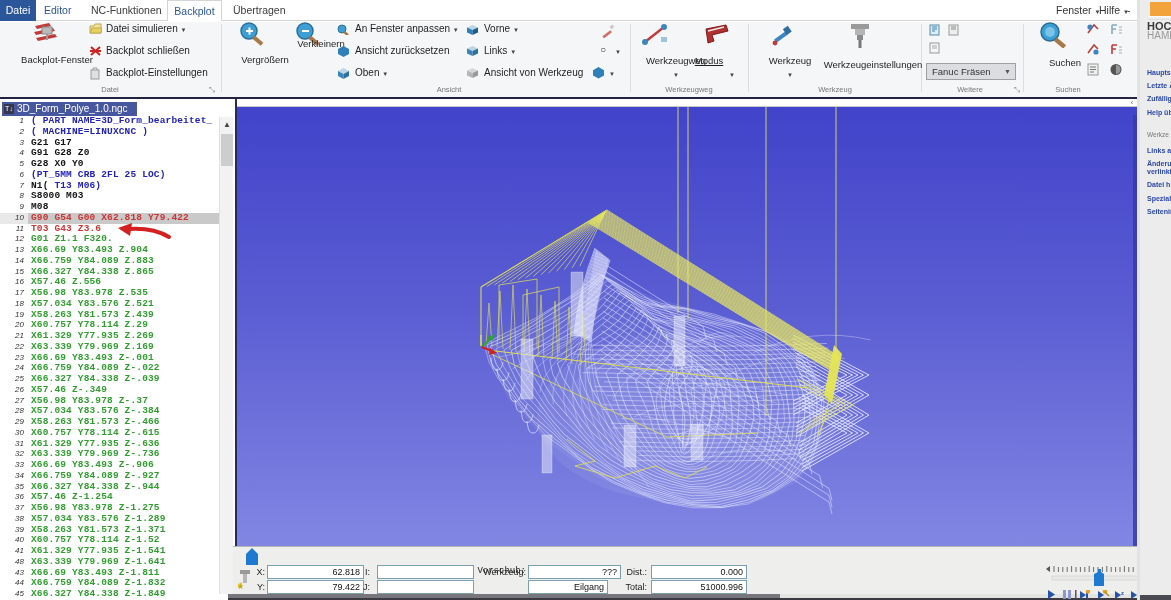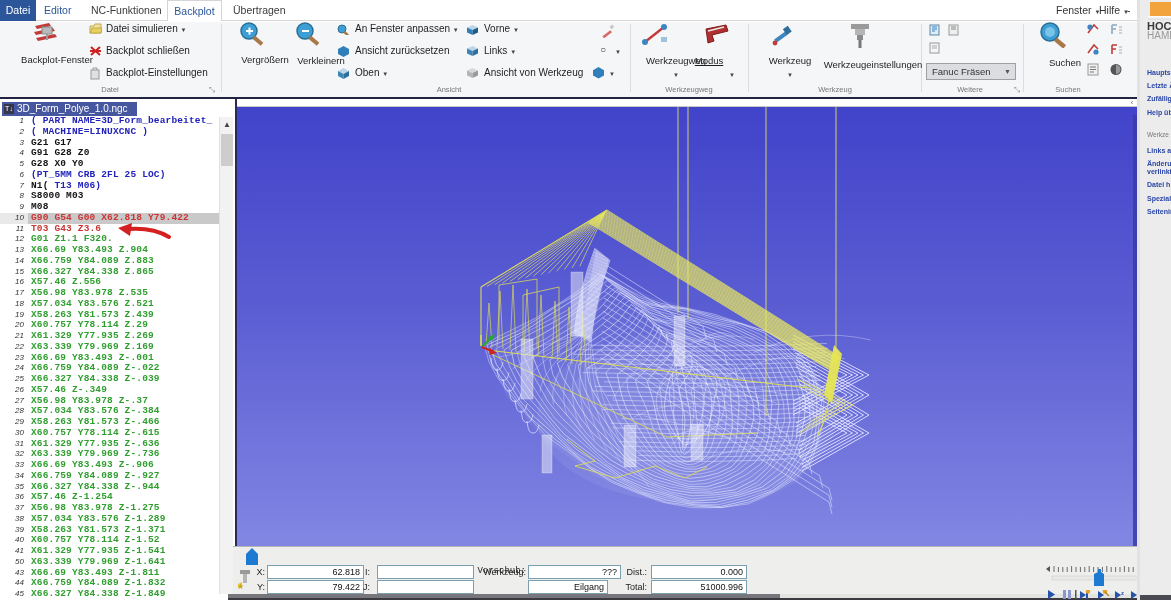--- a/index.html
+++ b/index.html
@@ -99,7 +99,7 @@
       <rect x="8" y="8" width="7" height="2" fill="#fff"></rect>
       <rect x="16" y="14" width="11" height="4" fill="#a87848" transform="rotate(40 17 15)"></rect>
     </svg>
-  <div class="biglbl" style="left:281px;top:33px;width:56px;text-align:center;">Verkleinern</div>
+  <div class="biglbl" style="left:281px;top:16px;width:56px;text-align:center;">Verkleinern</div>
   <svg class="abs" style="left:337px;top:2px" width="13" height="11">
       <circle cx="5" cy="5" r="4" fill="#3d9fd6" stroke="#2a6f96"></circle>
       <rect x="8" y="7" width="5" height="2.5" fill="#a87848" transform="rotate(40 8 7)"></rect>

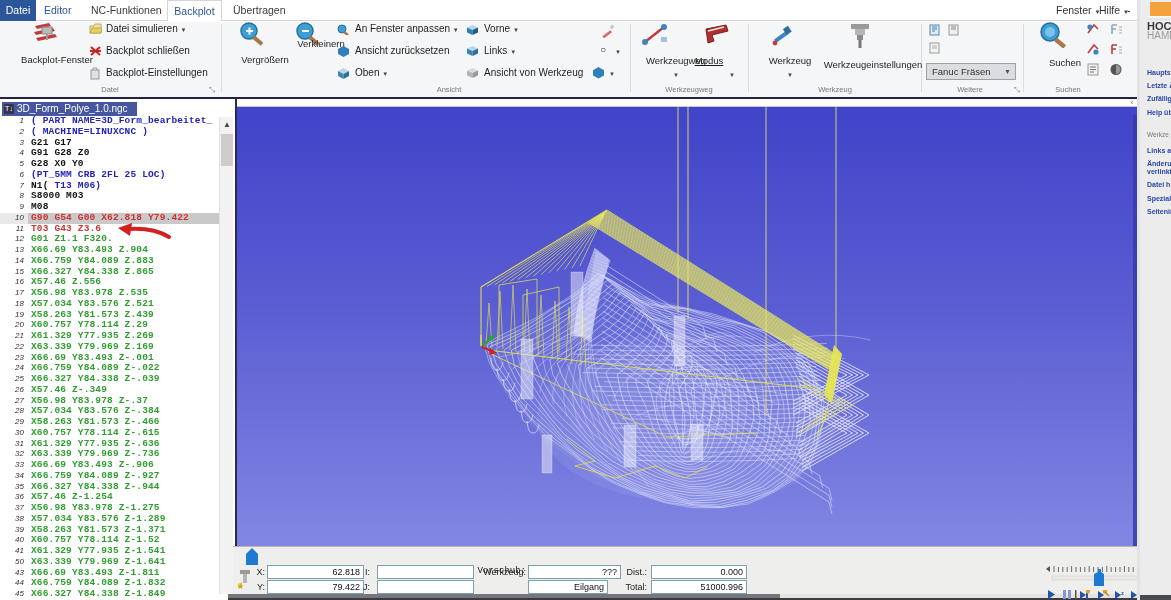--- a/index.html
+++ b/index.html
@@ -389,7 +389,7 @@
       <span class="code grn">X61.329 Y77.935 Z-1.541</span>
     </div>
 <div class="cl">
-      <span class="ln">50</span>
+      <span class="ln">48</span>
       <span class="code grn">X63.339 Y79.969 Z-1.641</span>
     </div>
 <div class="cl">

